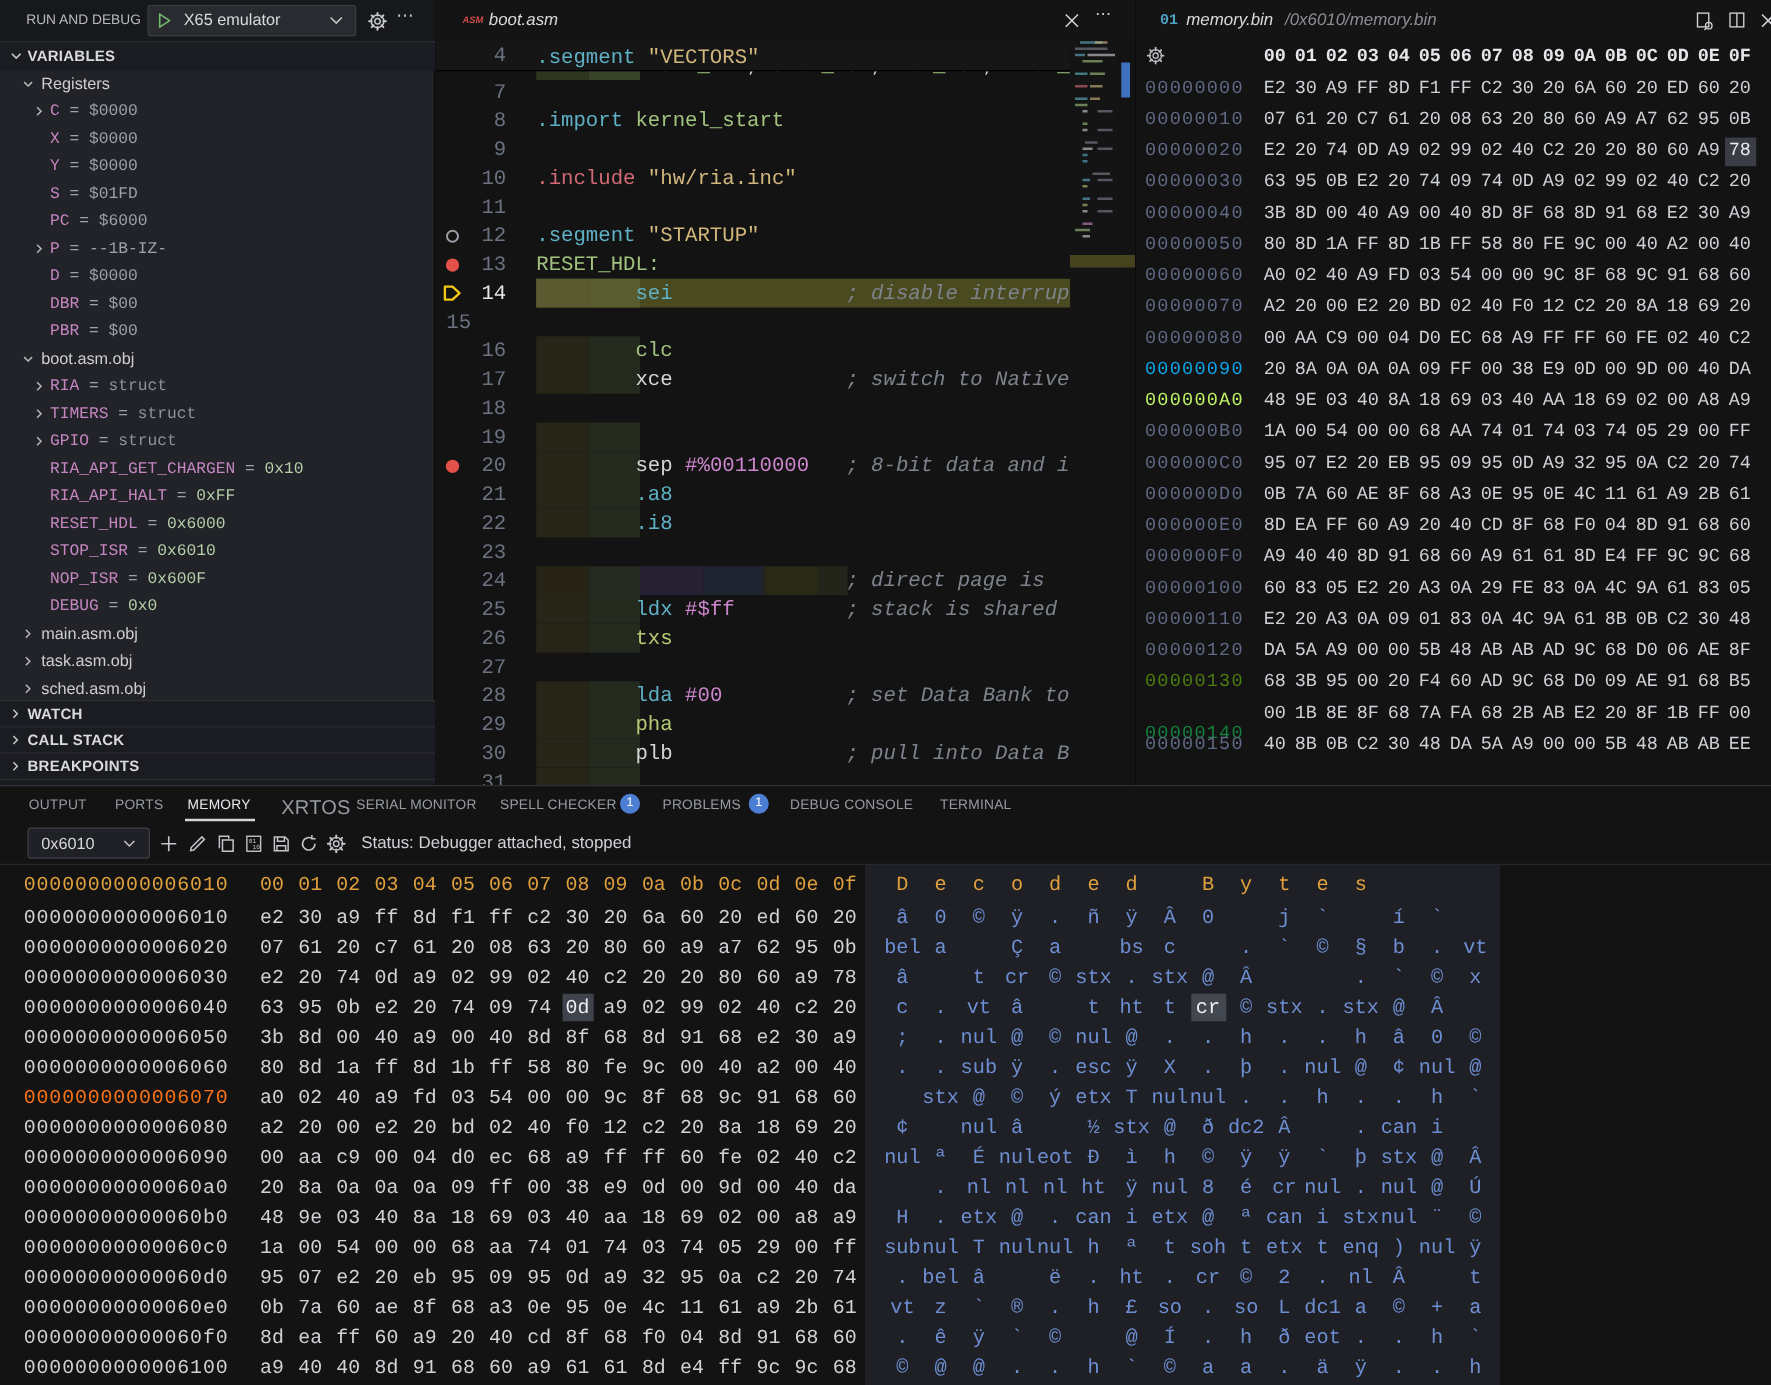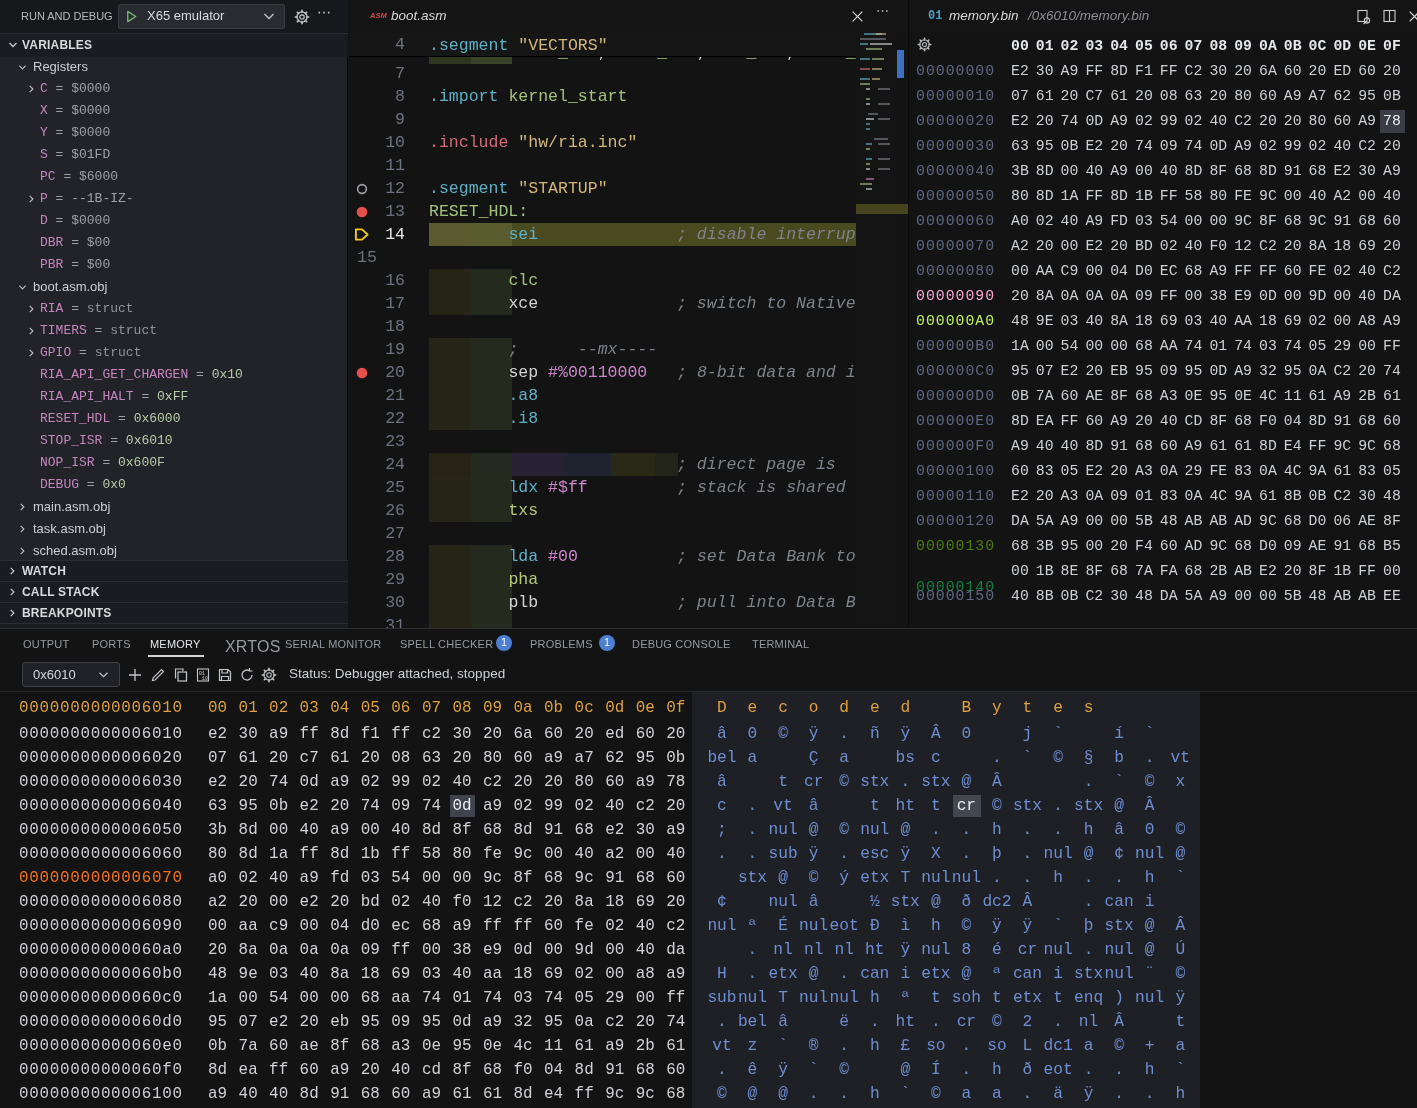--- a/index.html
+++ b/index.html
@@ -467,7 +467,7 @@
         <span class="abs" style="left:474.0px;top:0;">C2</span>
       </div>
 <div class="abs mono" style="left:0;top:284px;height:25px;line-height:25px;font-size:14.8px;width:509px;color:#cdd0d4">
-        <span class="abs" style="left:7px;top:0;color:#f9a8d4;letter-spacing:1px">00000090</span>
+        <span class="abs" style="left:7px;top:0;color:#0ea5e9;letter-spacing:1px">00000090</span>
         <span class="abs" style="left:102.0px;top:0;">20</span>
         <span class="abs" style="left:126.8px;top:0;">8A</span>
         <span class="abs" style="left:151.6px;top:0;">0A</span>

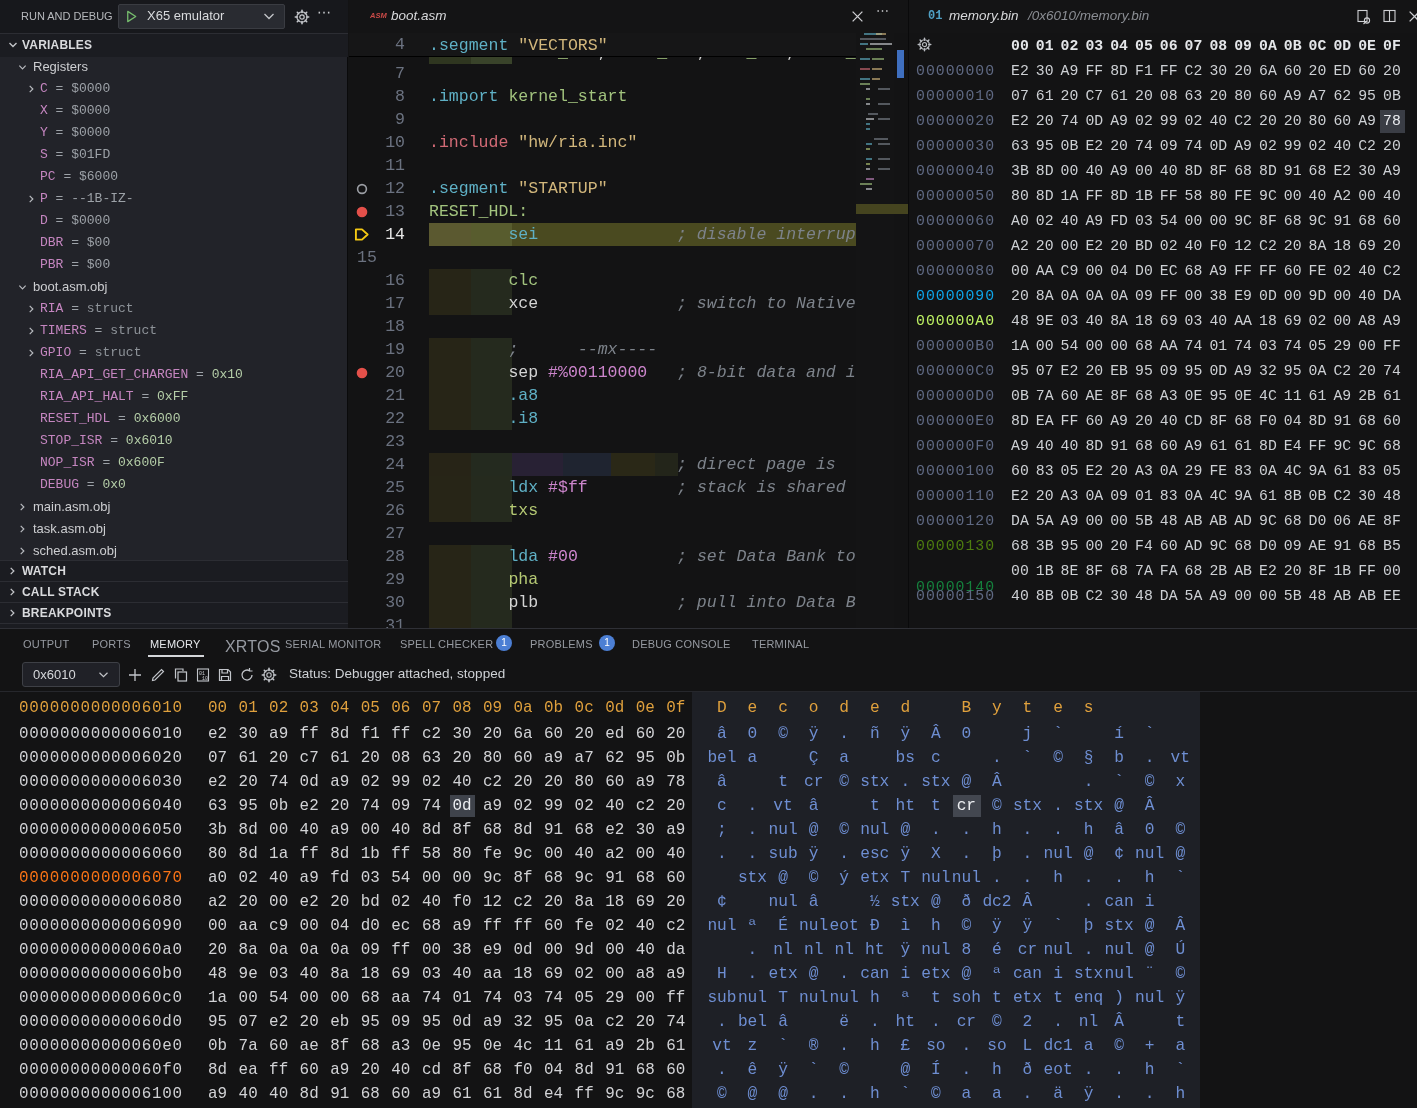--- a/index.html
+++ b/index.html
@@ -197,7 +197,6 @@
 <div class="codeline" style="top:223px;left:80px;width:427px;overflow:hidden"><span style="color:#d4d4d4">        </span><span style="color:#5fb0c5">sei</span><span style="color:#d4d4d4">              </span><span style="color:#7d838b;font-style:italic">; disable interrupts</span></div>
 <div class="codeline" style="top:269px;left:80px;width:427px;overflow:hidden"><span style="color:#d4d4d4">        </span><span style="color:#a2c37e">clc</span></div>
 <div class="codeline" style="top:292px;left:80px;width:427px;overflow:hidden"><span style="color:#d4d4d4">        </span><span style="color:#d4d4d4">xce</span><span style="color:#d4d4d4">              </span><span style="color:#7d838b;font-style:italic">; switch to Native mode</span></div>
-<div class="codeline" style="top:338px;left:80px;width:427px;overflow:hidden"><span style="color:#d4d4d4">        </span><span style="color:#7d838b;font-style:italic">;      --mx----</span></div>
 <div class="codeline" style="top:361px;left:80px;width:427px;overflow:hidden"><span style="color:#d4d4d4">        </span><span style="color:#d4d4d4">sep</span><span style="color:#d4d4d4"> </span><span style="color:#cc85cc">#%00110000</span><span style="color:#d4d4d4">   </span><span style="color:#7d838b;font-style:italic">; 8-bit data and index regs</span></div>
 <div class="codeline" style="top:384px;left:80px;width:427px;overflow:hidden"><span style="color:#d4d4d4">        </span><span style="color:#5fb0c5">.a8</span></div>
 <div class="codeline" style="top:407px;left:80px;width:427px;overflow:hidden"><span style="color:#d4d4d4">        </span><span style="color:#5fb0c5">.i8</span></div>

